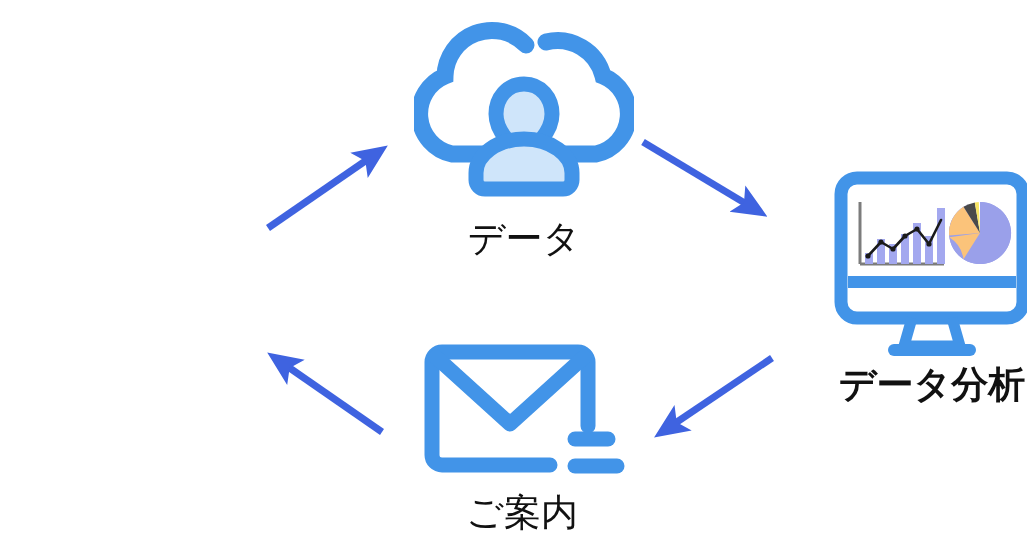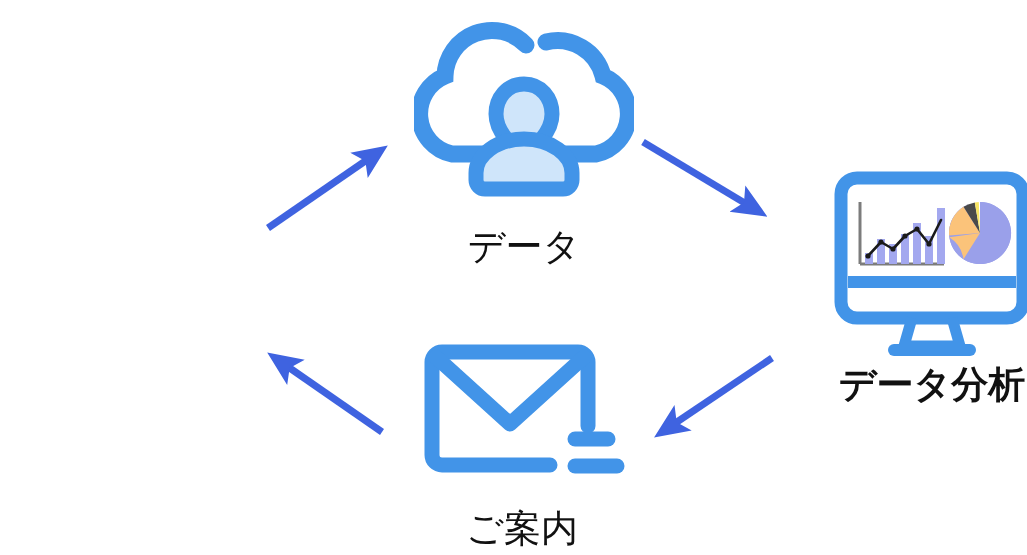--- a/index.html
+++ b/index.html
@@ -42,7 +42,7 @@
   #node-info    { left: 402px; top: 338px; width: 240px; }
 
   #node-apply .node-label   { margin-top: 4px; }
-  #node-data .node-label    { margin-top: 20px; }
+  #node-data .node-label    { margin-top: 12px; }
   #node-analysis .node-label{ margin-top: 2px; }
   #node-info .node-label    { margin-top: 18px; }
 

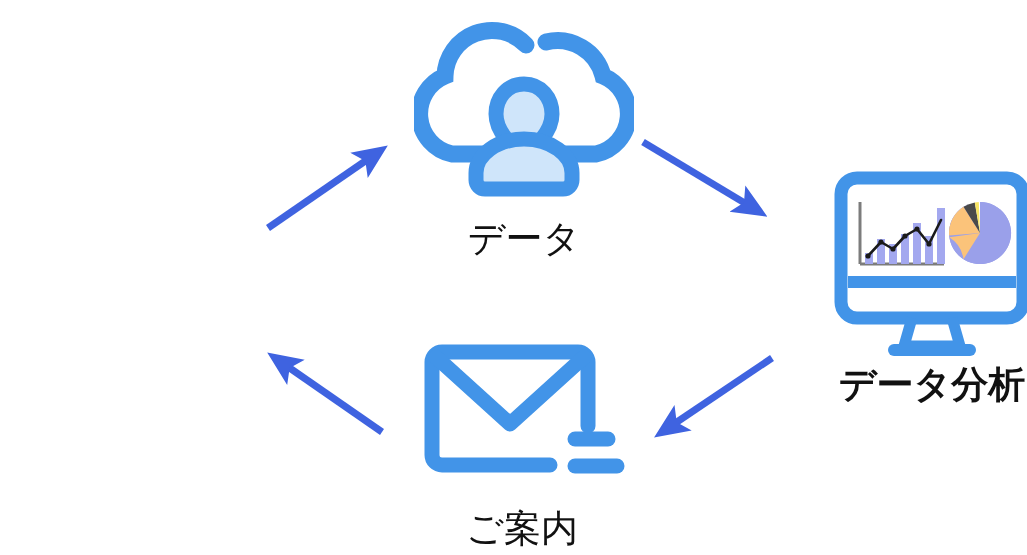--- a/index.html
+++ b/index.html
@@ -44,7 +44,7 @@
   #node-apply .node-label   { margin-top: 4px; }
   #node-data .node-label    { margin-top: 12px; }
   #node-analysis .node-label{ margin-top: 2px; }
-  #node-info .node-label    { margin-top: 18px; }
+  #node-info .node-label    { margin-top: 2px; }
 
   .arrows {
     position: absolute;

